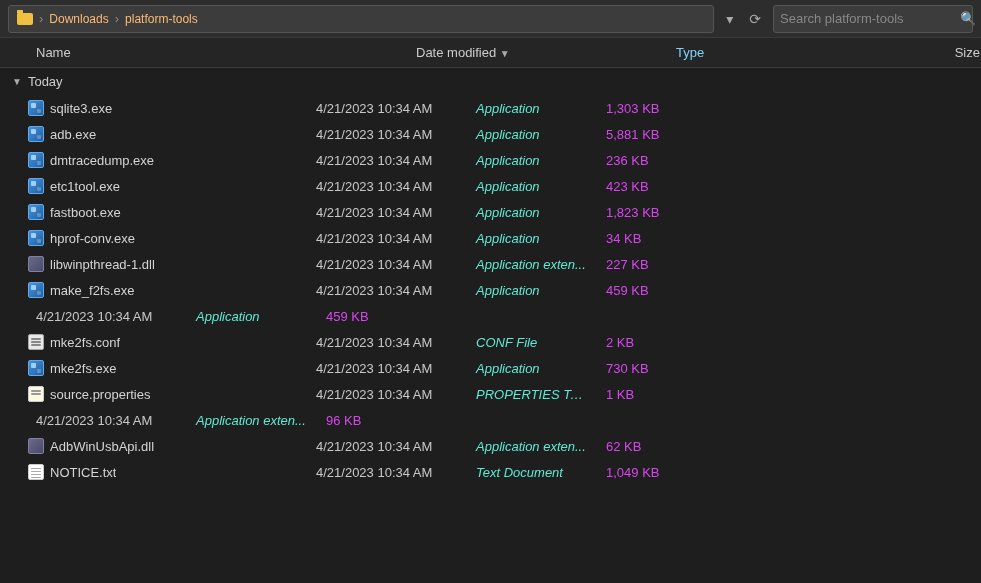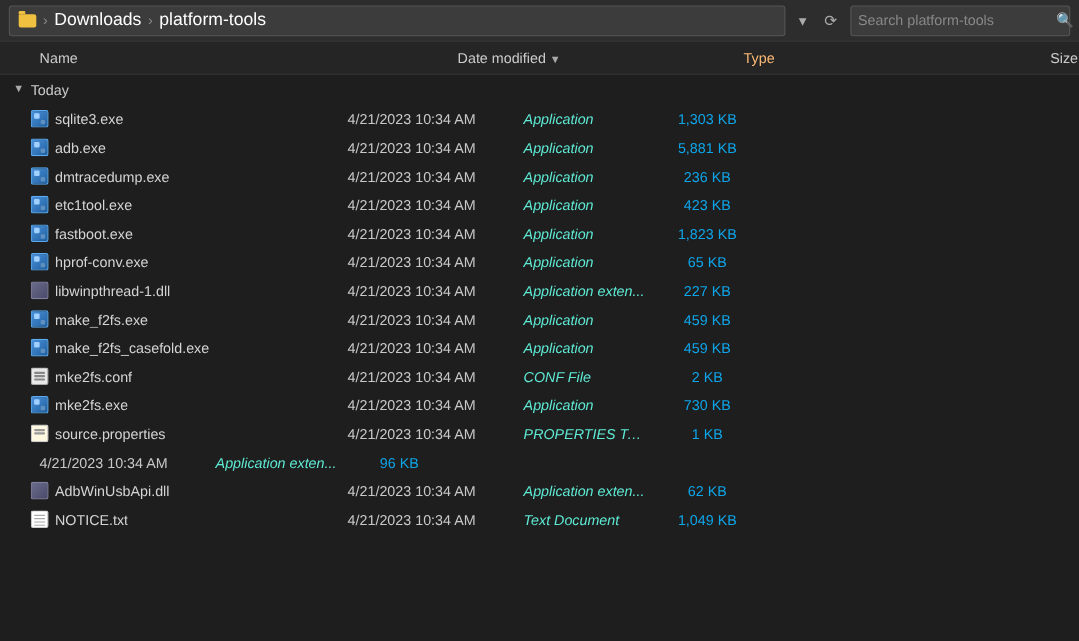--- a/index.html
+++ b/index.html
@@ -61,8 +61,8 @@
     }
 
     .breadcrumb-text {
-      color: #ffffff;
-      font-size: 16px;
+      color: #fdba74;
+      font-size: 12px;
     }
 
     .address-actions {

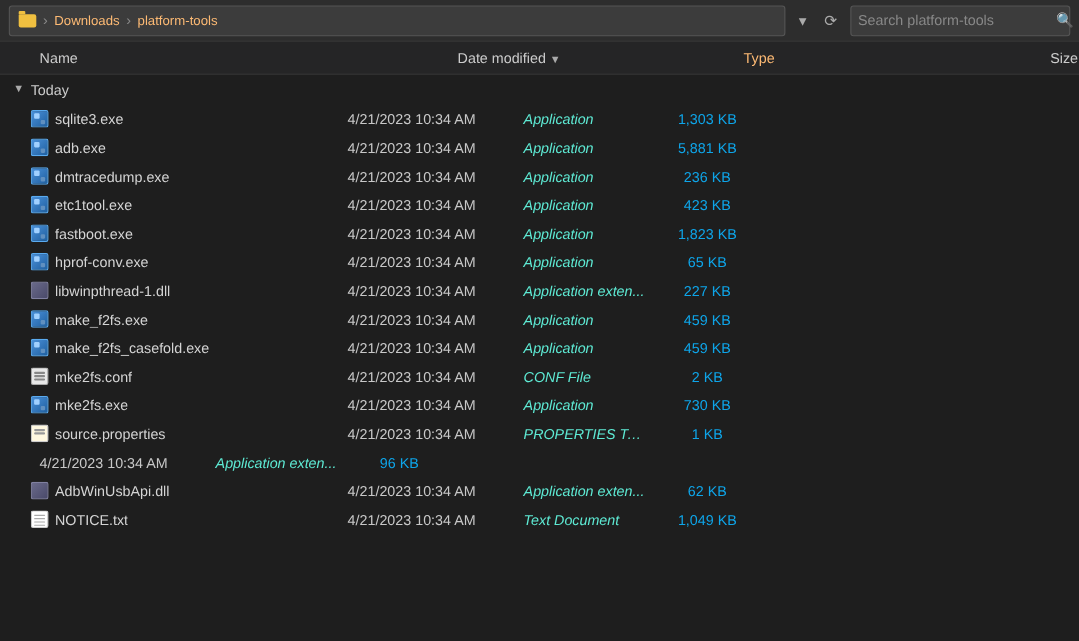--- a/index.html
+++ b/index.html
@@ -117,7 +117,7 @@
 
     .col-name { flex: 0 0 280px; padding: 0 8px; color: #ccc; display: flex; align-items: center; gap: 4px; }
     .col-date { flex: 0 0 160px; padding: 0 8px; color: #ccc; }
-    .col-type { flex: 0 0 130px; padding: 0 8px; color: #fdba74; }
+    .col-type { flex: 0 0 130px; padding: 0 8px; color: #7dd3fc; }
     .col-size { flex: 0 0 90px; padding: 0 8px; color: #ccc; text-align: right; }
 
     .sort-arrow { font-size: 10px; color: #aaa; }

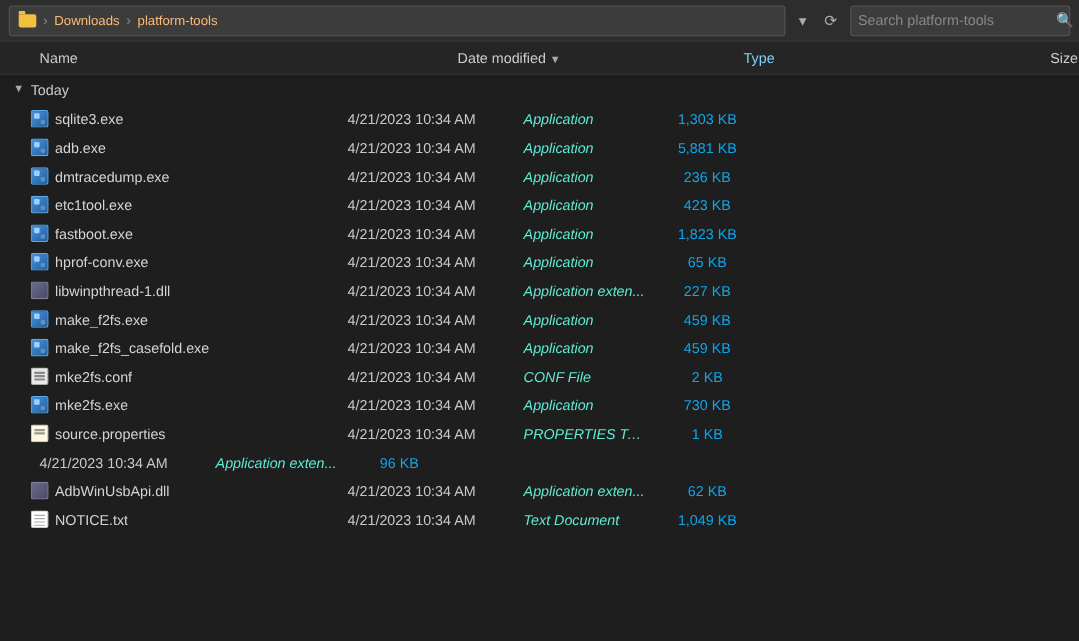--- a/index.html
+++ b/index.html
@@ -173,7 +173,7 @@
 
     .file-cell-date { flex: 0 0 160px; padding: 0 8px; color: #c8c8c8; white-space: nowrap; }
     .file-cell-type { flex: 0 0 130px; padding: 0 8px; color: #5eead4; white-space: nowrap; overflow: hidden; text-overflow: ellipsis; font-style: italic; }
-    .file-cell-size { flex: 0 0 90px; padding: 0 8px; color: #0ea5e9; text-align: center; white-space: nowrap; }
+    .file-cell-size { flex: 0 0 90px; padding: 0 8px; color: #d946ef; text-align: left; white-space: nowrap; }
 
     
     .file-icon {

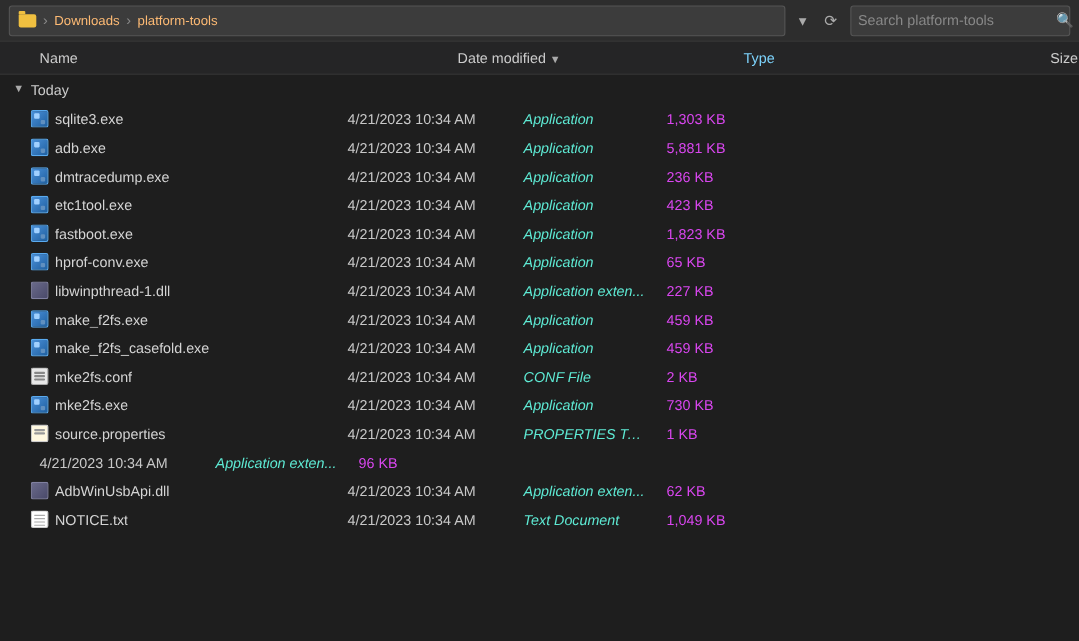--- a/index.html
+++ b/index.html
@@ -391,7 +391,7 @@
       </div>
       <div class="file-cell-date">4/21/2023 10:34 AM</div>
       <div class="file-cell-type">Application</div>
-      <div class="file-cell-size">65 KB</div>
+      <div class="file-cell-size">34 KB</div>
     </div>
     <div class="file-row">
       <div class="file-cell-name">

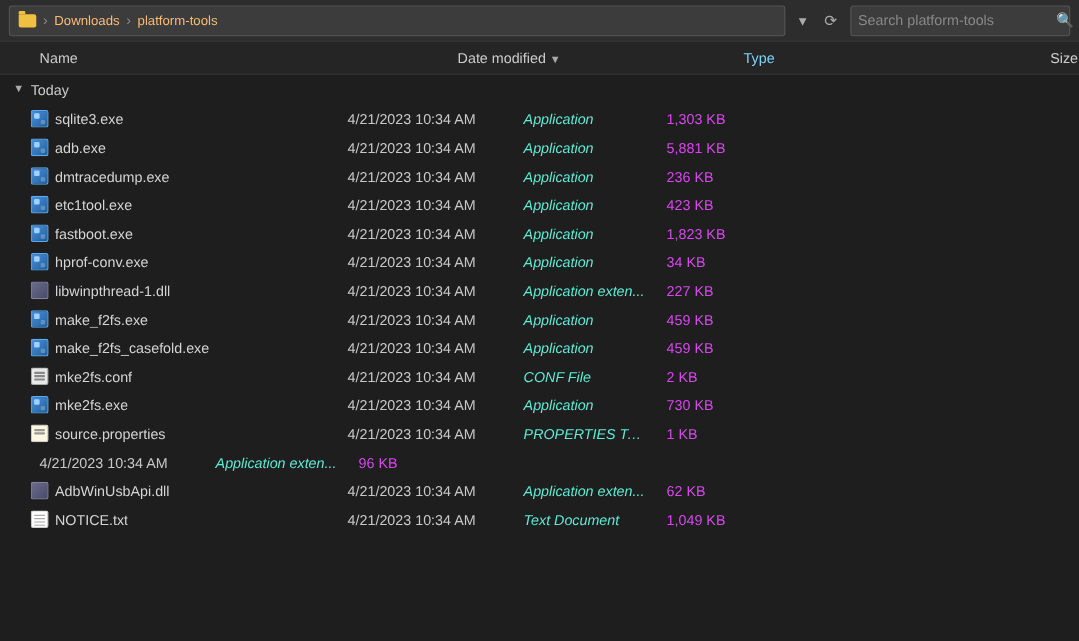--- a/index.html
+++ b/index.html
@@ -416,12 +416,6 @@
       <div class="file-cell-size">459 KB</div>
     </div>
     <div class="file-row">
-      <div class="file-cell-name">
-        <div class="file-icon">
-          <div class="icon-exe"></div>
-        </div>
-        <span class="filename-text">make_f2fs_casefold.exe</span>
-      </div>
       <div class="file-cell-date">4/21/2023 10:34 AM</div>
       <div class="file-cell-type">Application</div>
       <div class="file-cell-size">459 KB</div>

